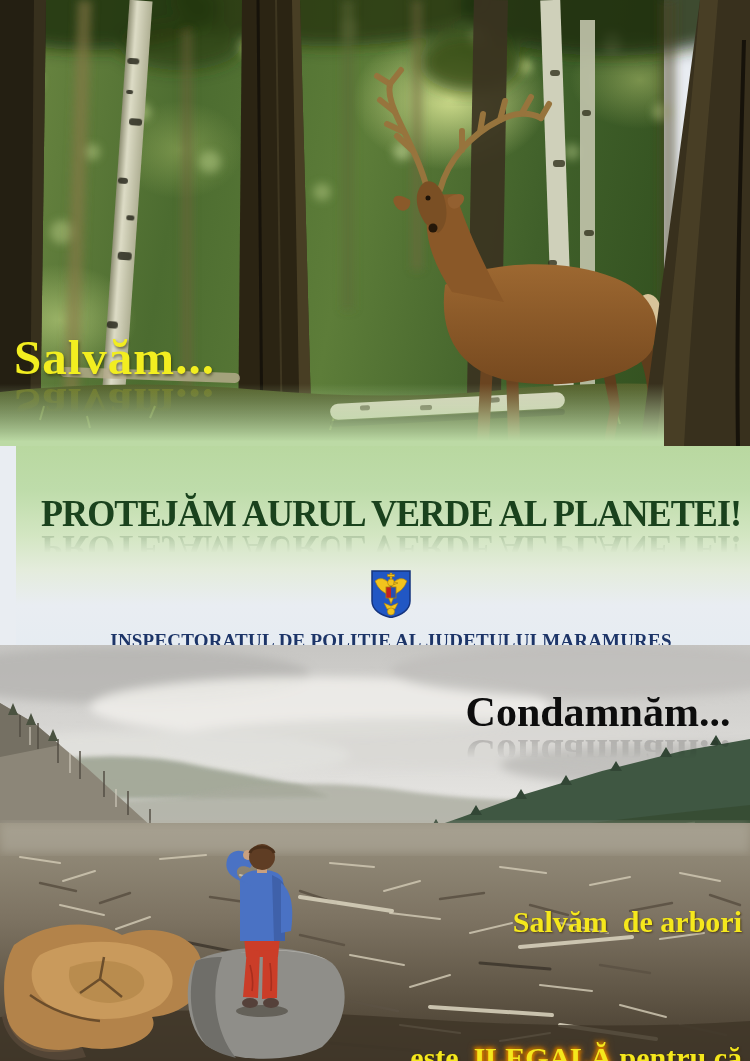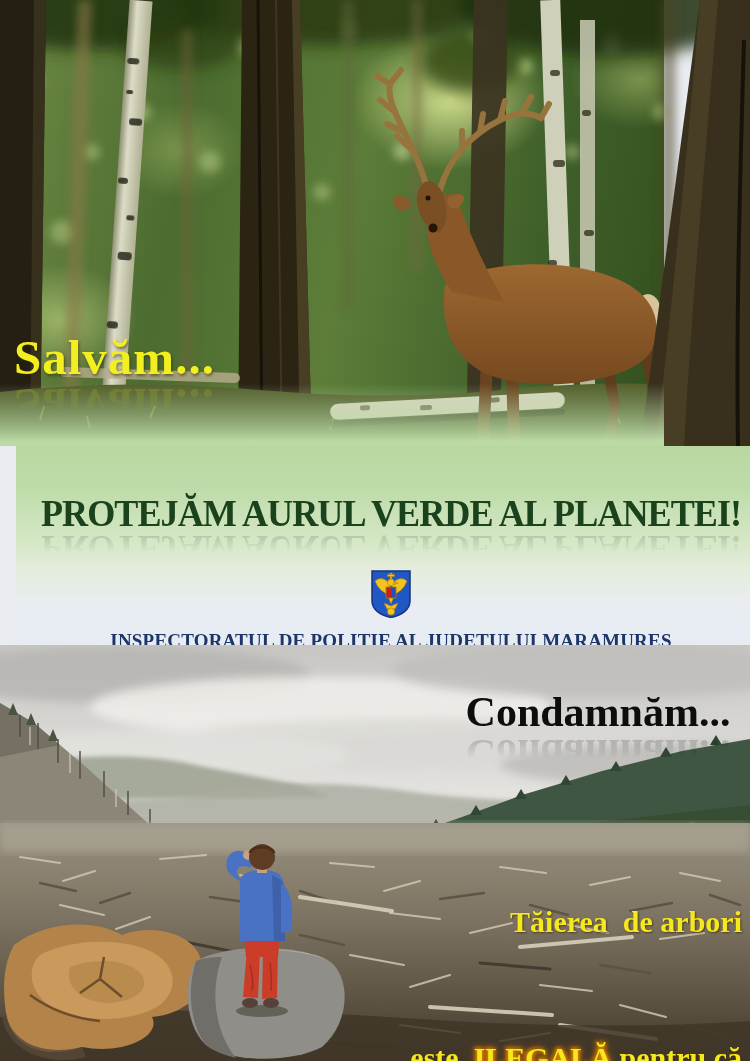--- a/index.html
+++ b/index.html
@@ -462,7 +462,7 @@
     <div class="slogan-condemn-reflect" aria-hidden="true">Condamnăm...</div>
 
     <div class="message">
-      <span class="msg-line plain">Tăierea  de arbori</span>
+      <span class="msg-line plain">Salvăm  de arbori</span>
       <span class="msg-line mt1"><span class="plain">este  </span><span class="glow">ILEGALĂ</span><span class="plain"> pentru că</span></span>
       
       

